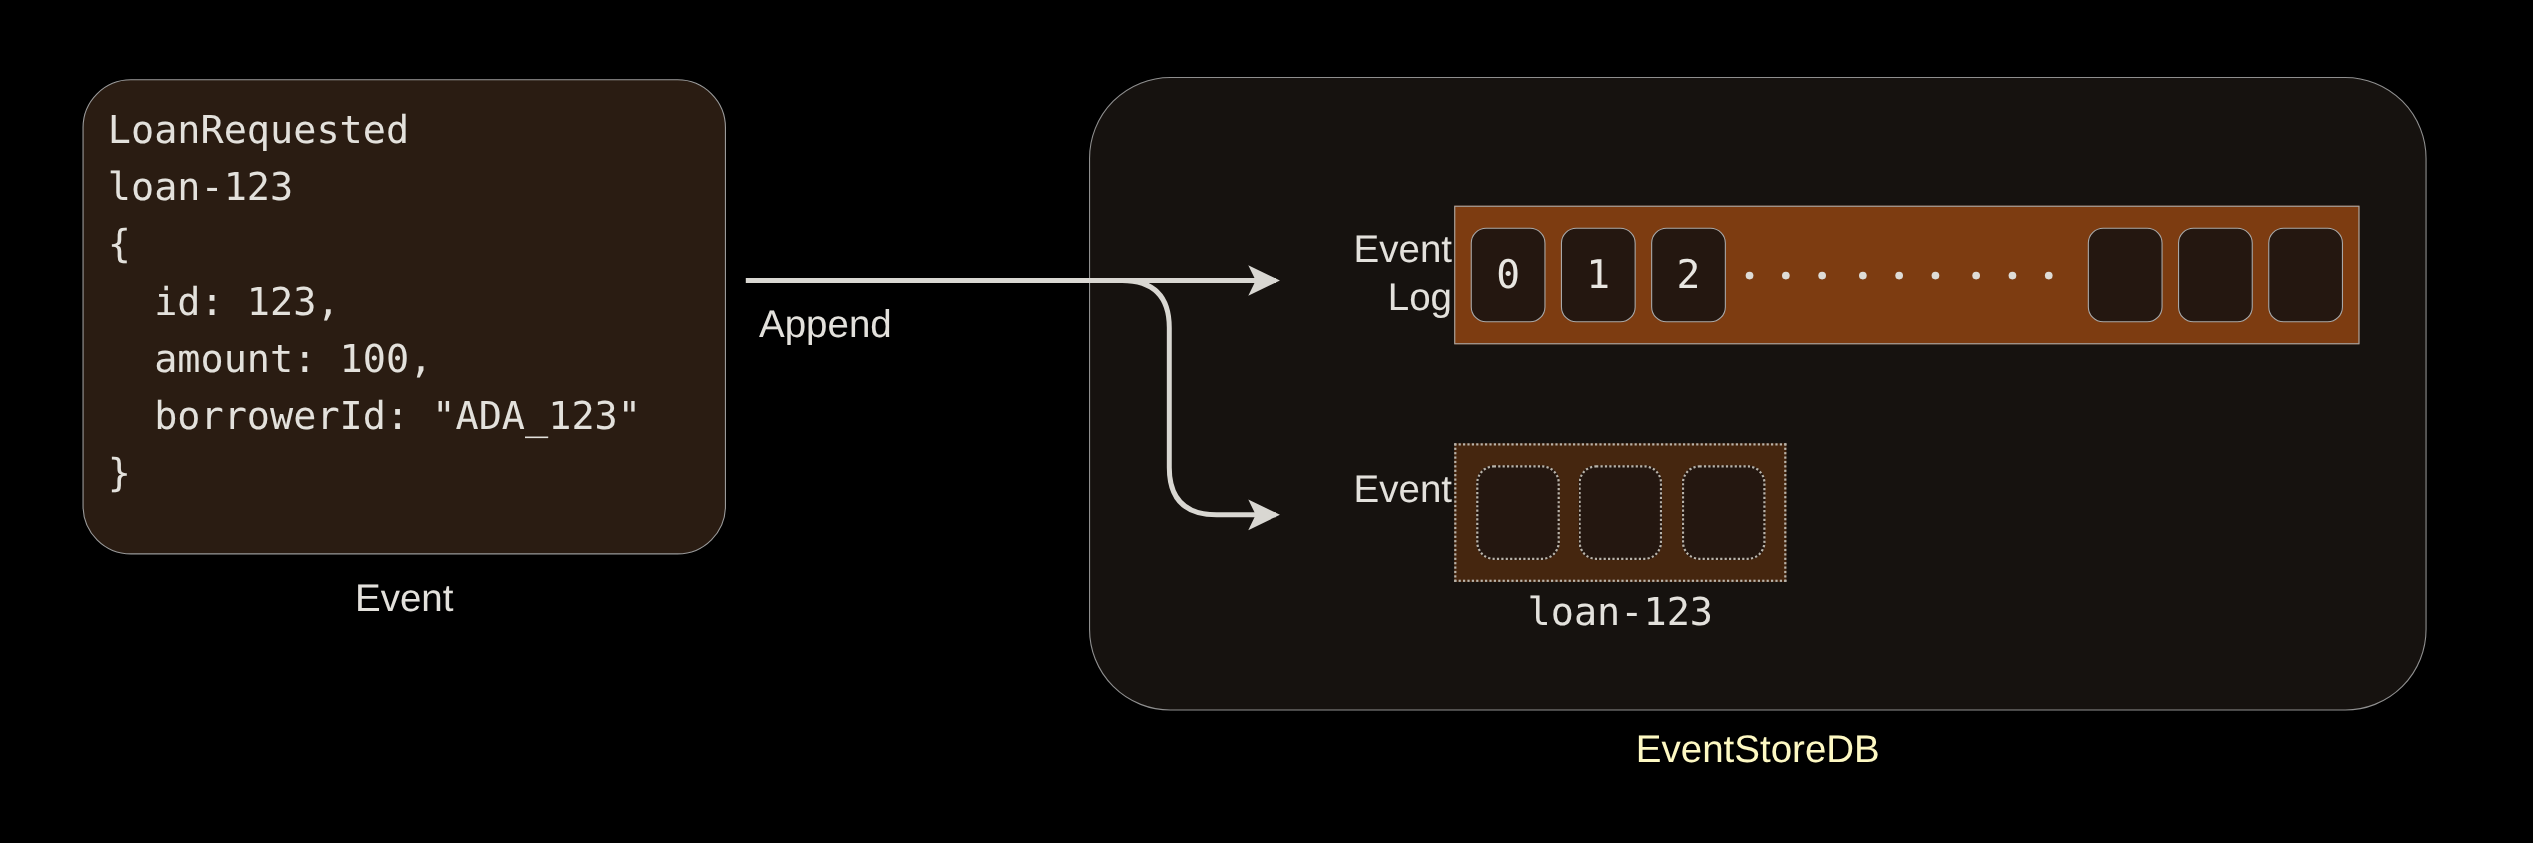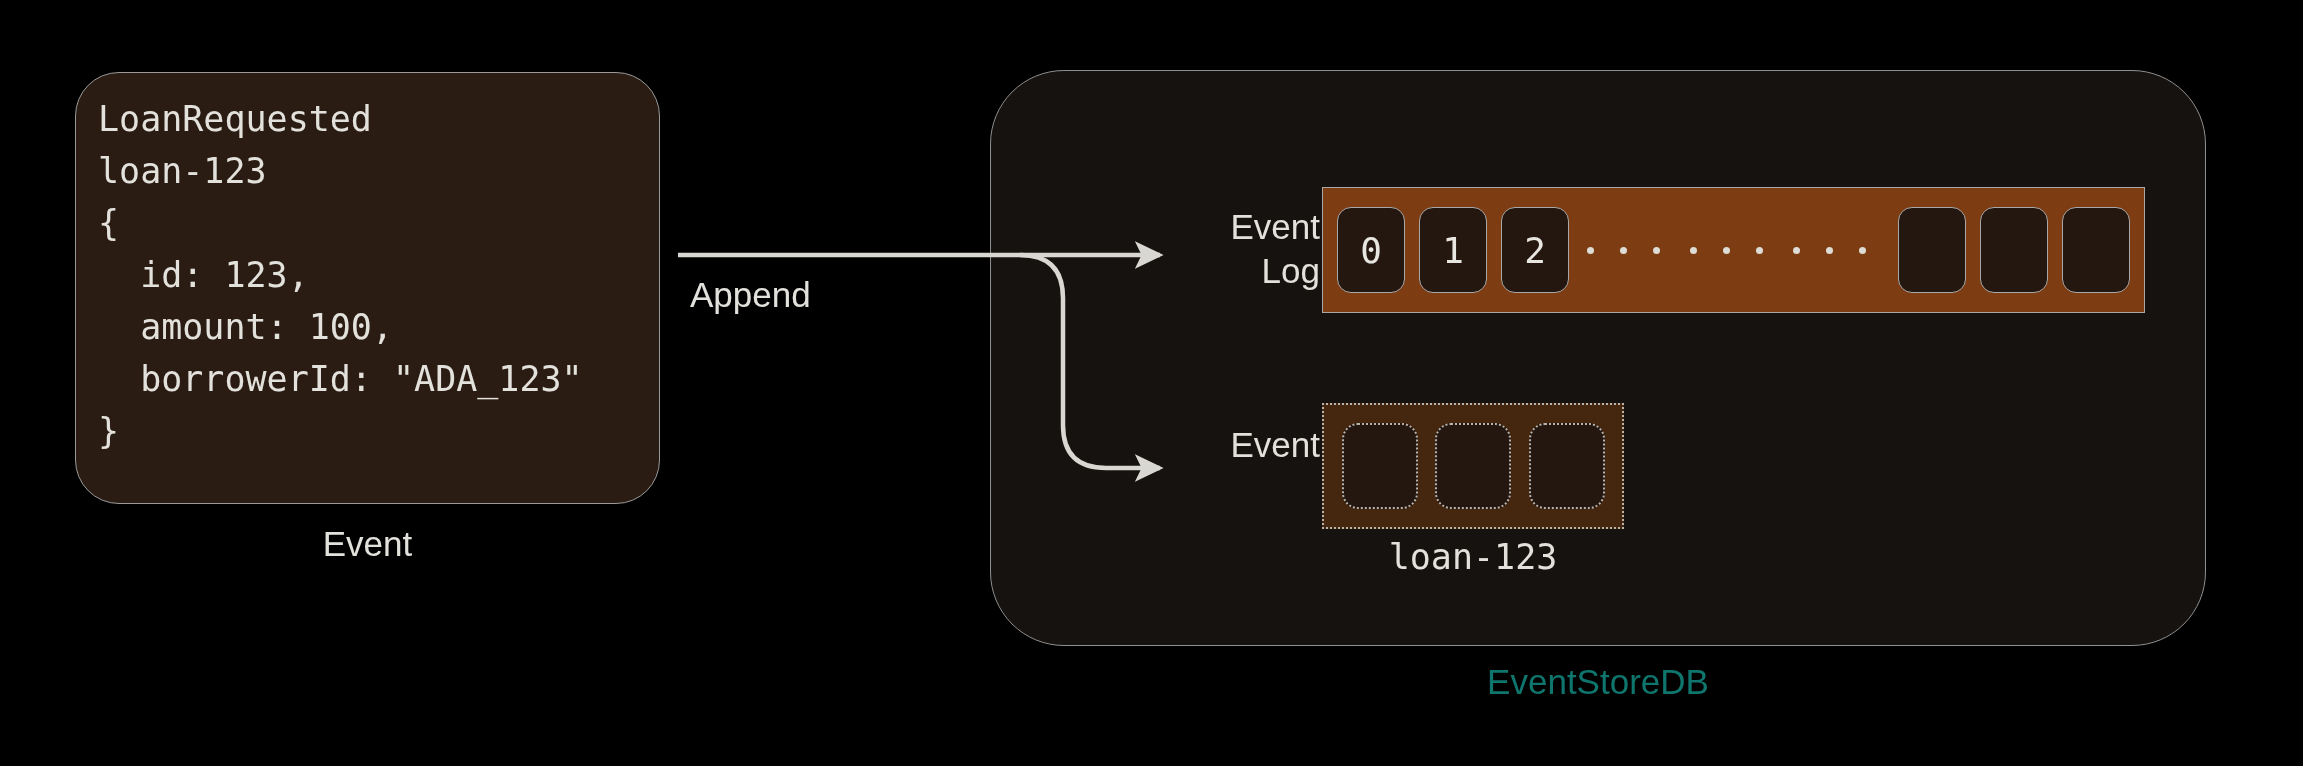--- a/index.html
+++ b/index.html
@@ -73,7 +73,7 @@
     width: 1216px;
     text-align: center;
     font-size: 35px;
-    color: #0f766e;
+    color: #fef9c3;
   }
 
   

